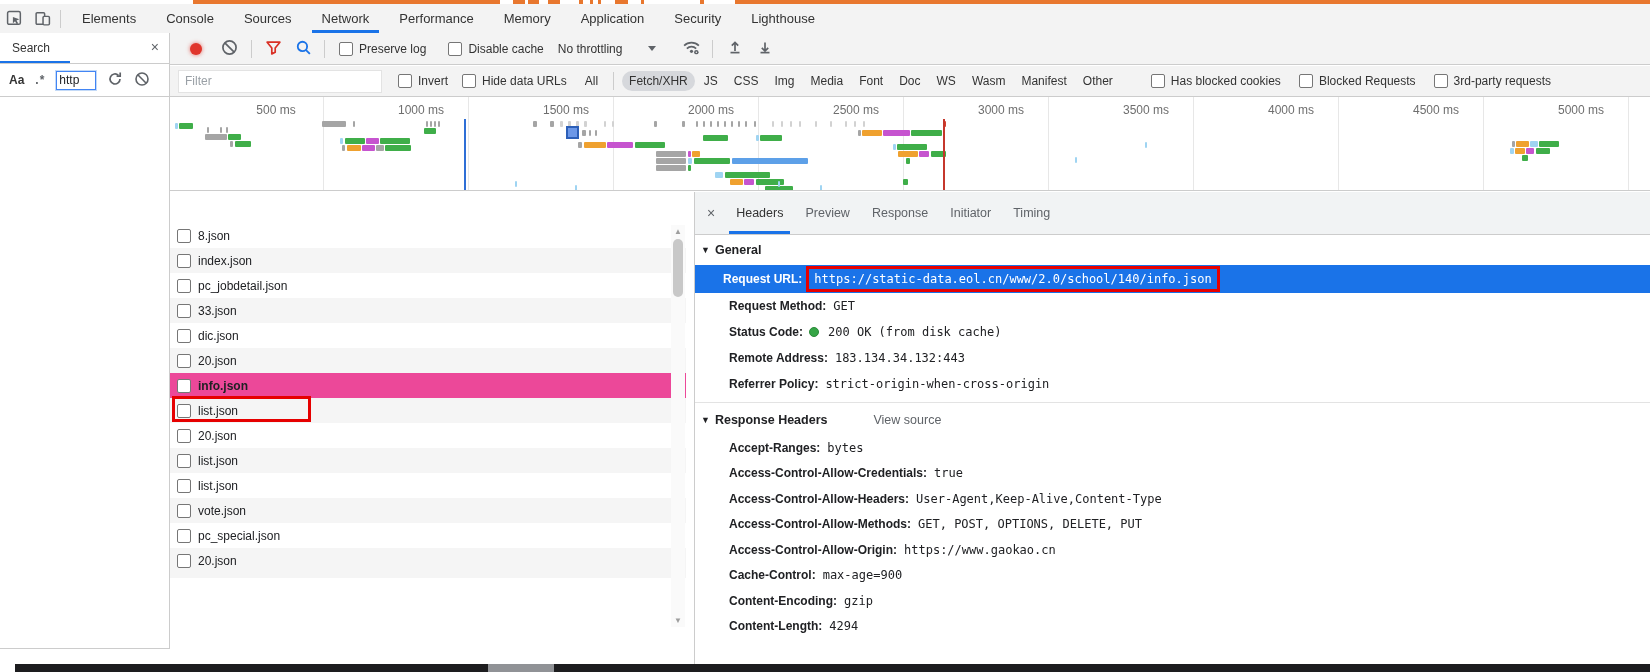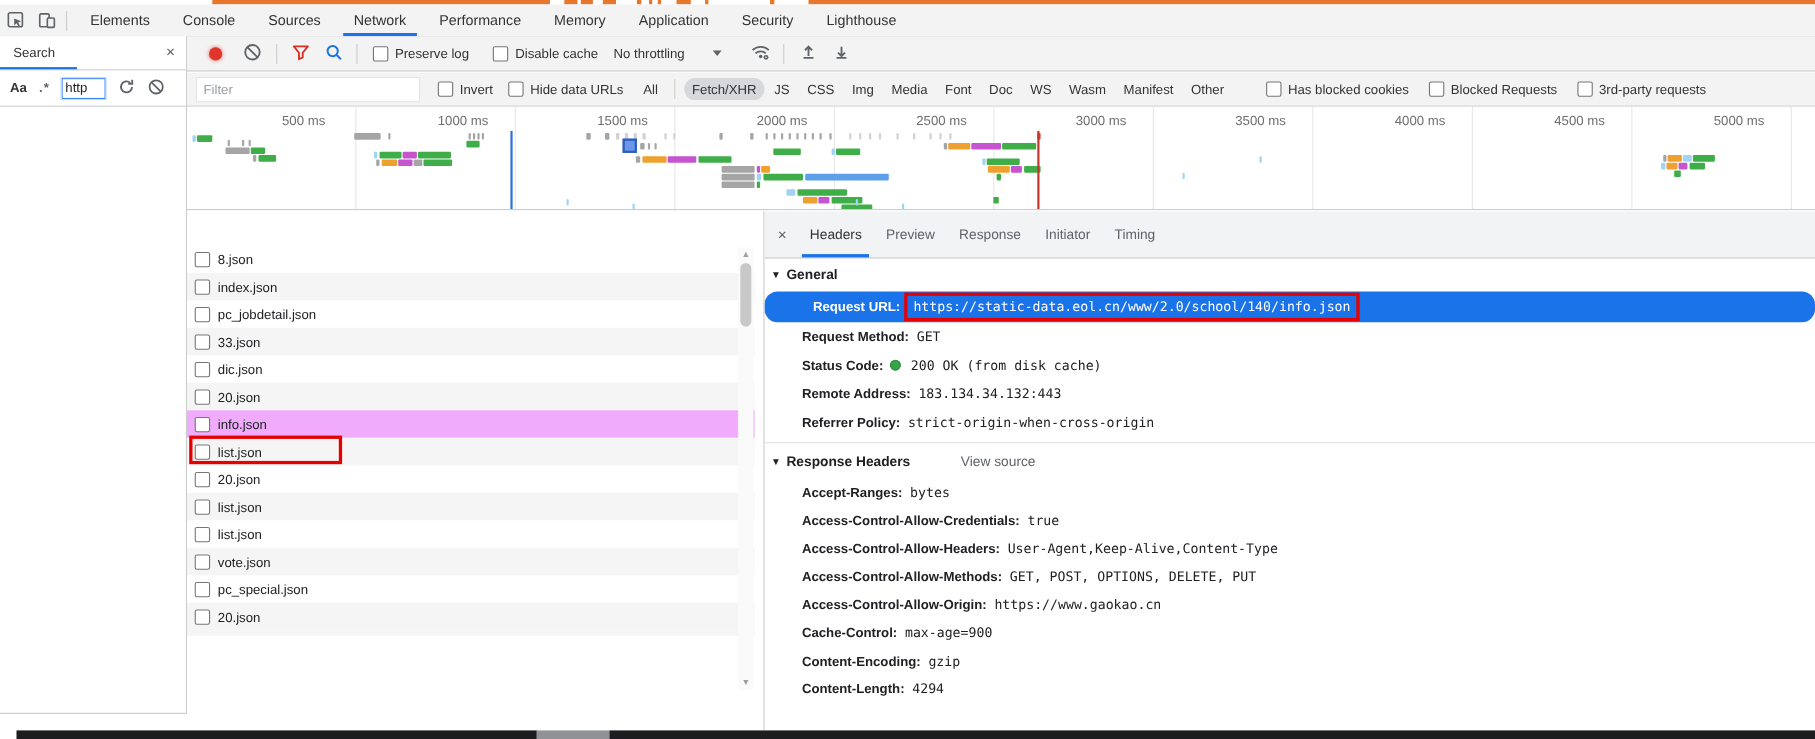--- a/index.html
+++ b/index.html
@@ -81,7 +81,7 @@
   .sect-head{height:30px;display:flex;align-items:center;font-weight:bold;font-size:12.5px;color:#202124;}
   .sect-head .tri{font-size:9px;margin-right:5px;}
   .sect-head .vs{font-weight:normal;color:#5f6368;margin-left:46px;}
-  .url-row{height:28px;display:flex;align-items:center;background:#1a73e8;margin-left:-6px;padding-left:44px;color:#fff;border-radius:12px;}
+  .url-row{height:28px;display:flex;align-items:center;background:#1a73e8;margin-left:-6px;padding-left:28px;color:#fff;}
   .url-row .l{font-weight:bold;}
   .url-row .v{border:3px solid #e60000;padding:0 5px;margin-left:4px;font-size:12px;line-height:20px;color:#fff;}
   .gen-row{height:26px;display:flex;align-items:center;padding-left:28px;}

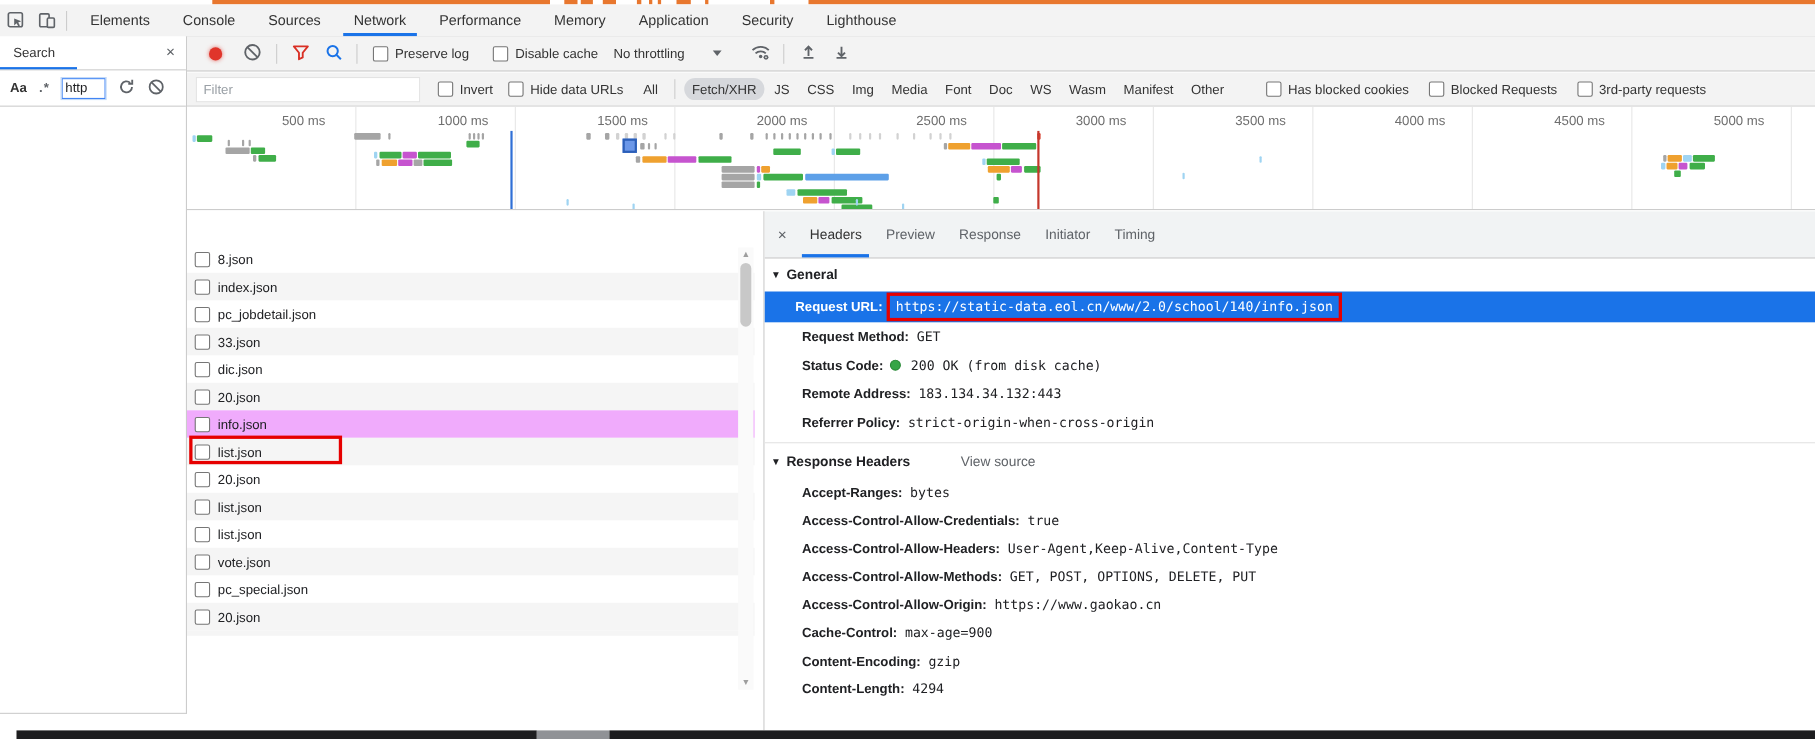--- a/index.html
+++ b/index.html
@@ -58,7 +58,7 @@
   .req-list{left:170px;top:223px;width:516px;background:#fff;}
   .req-row{height:25px;display:flex;align-items:center;padding-left:7px;color:#202124;}
   .req-row.odd{background:#f5f5f5;}
-  .req-row.sel{background:#f0abfc;}
+  .req-row.sel{background:#ec4899;font-weight:bold;}
   .req-row .cb{margin-right:7px;}
   .stub{height:5px;background:#f5f5f5;}
   .req-scrollbar{left:671px;top:225px;width:14px;height:402px;background:#fafafa;}

